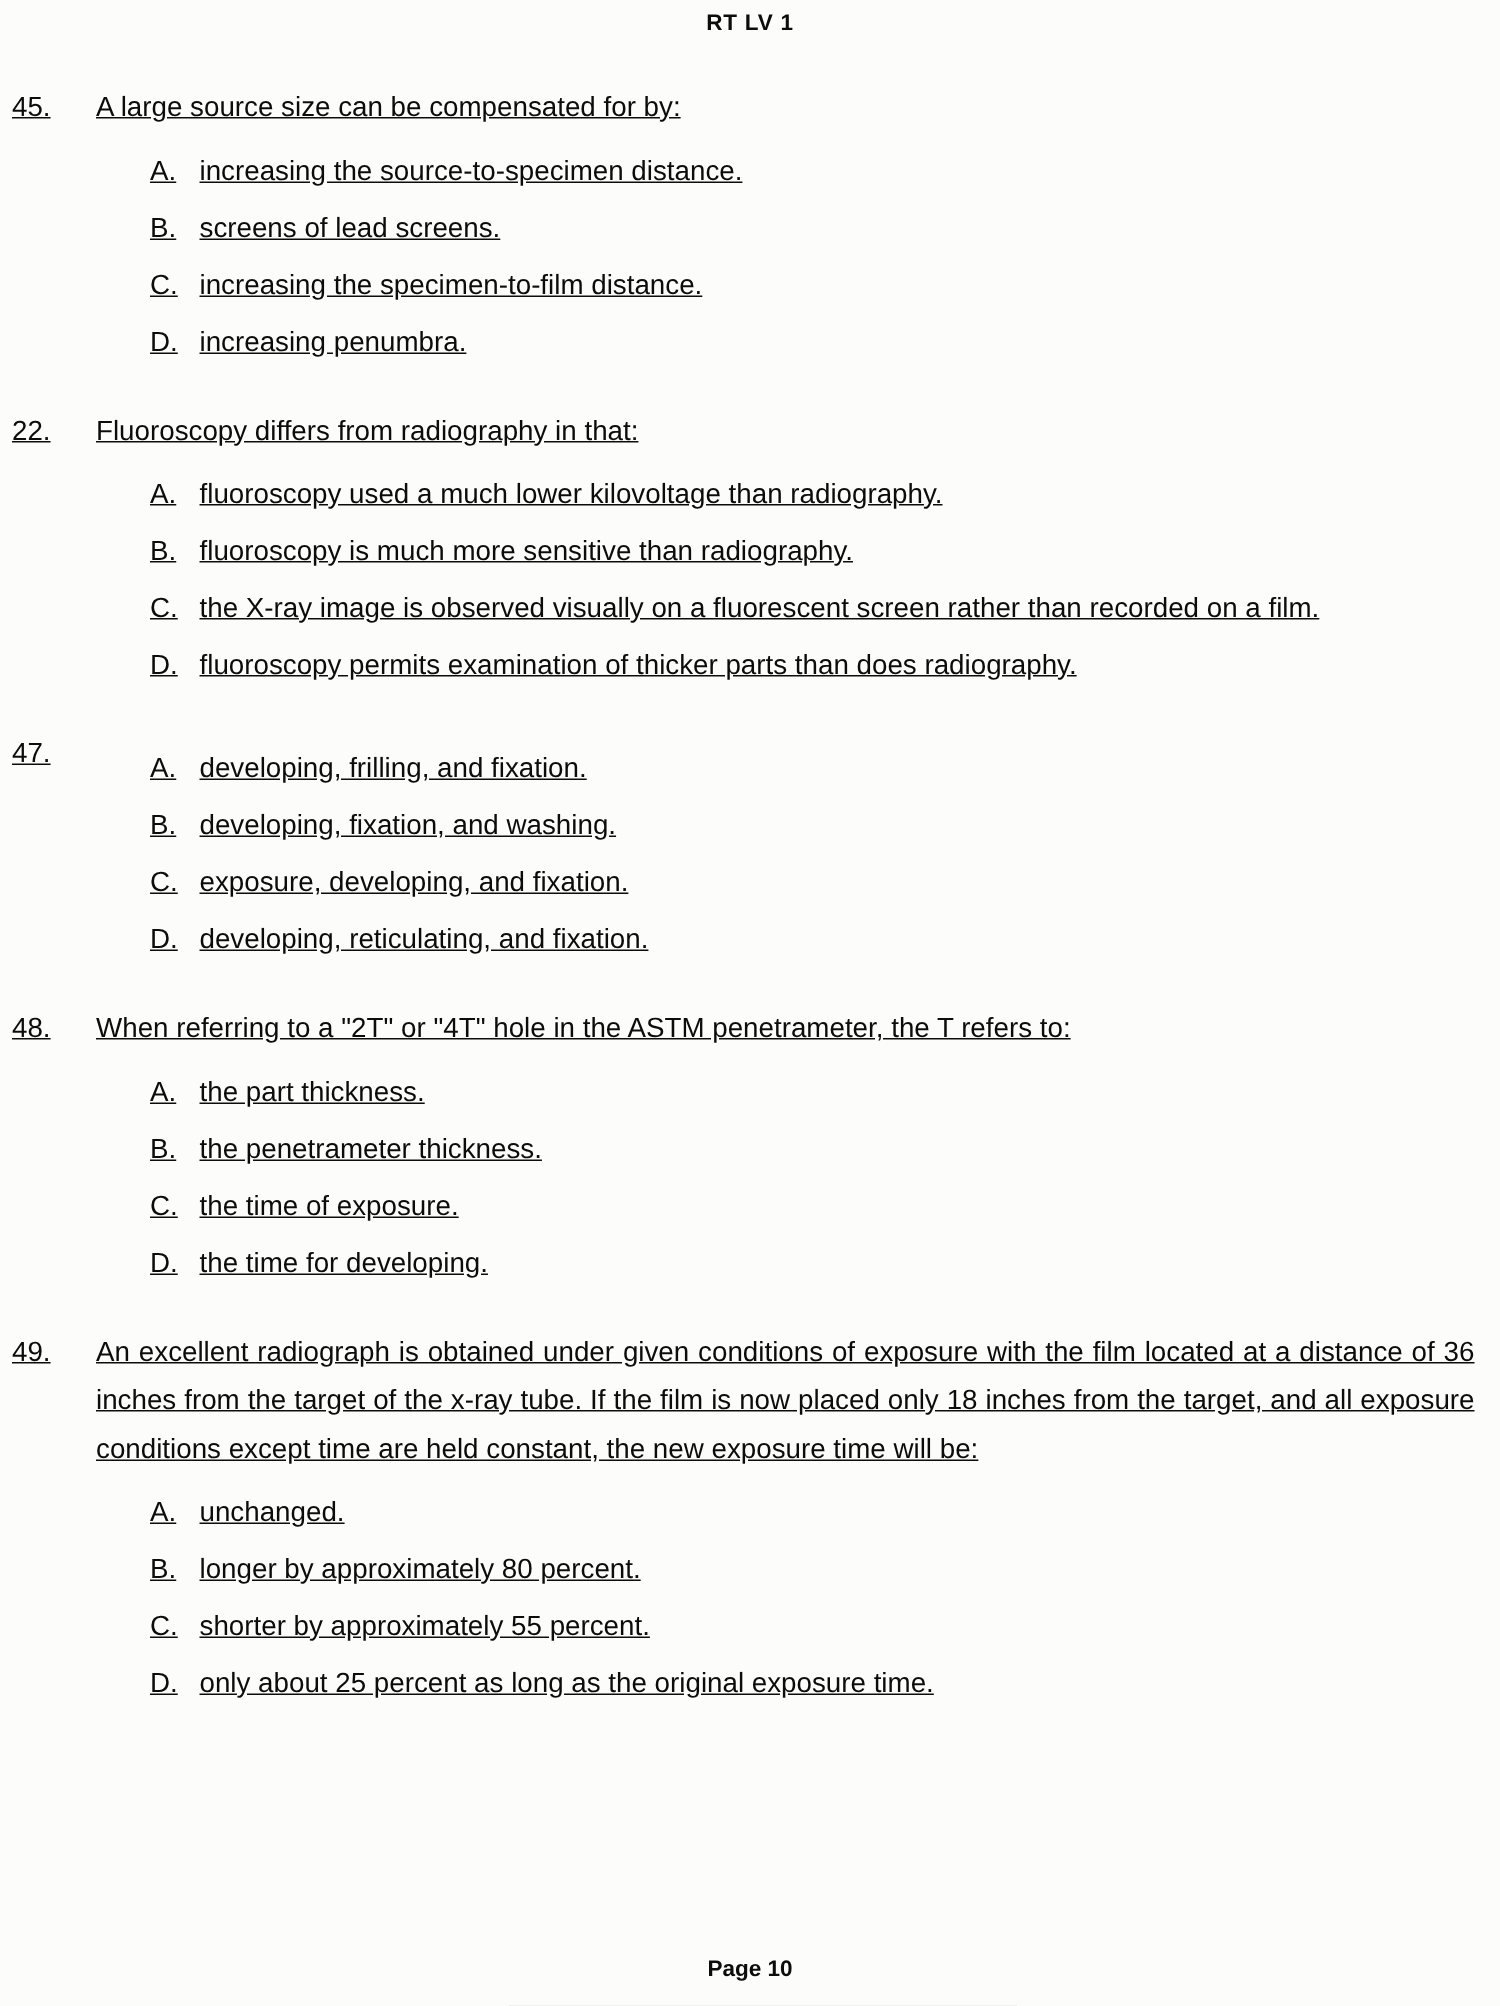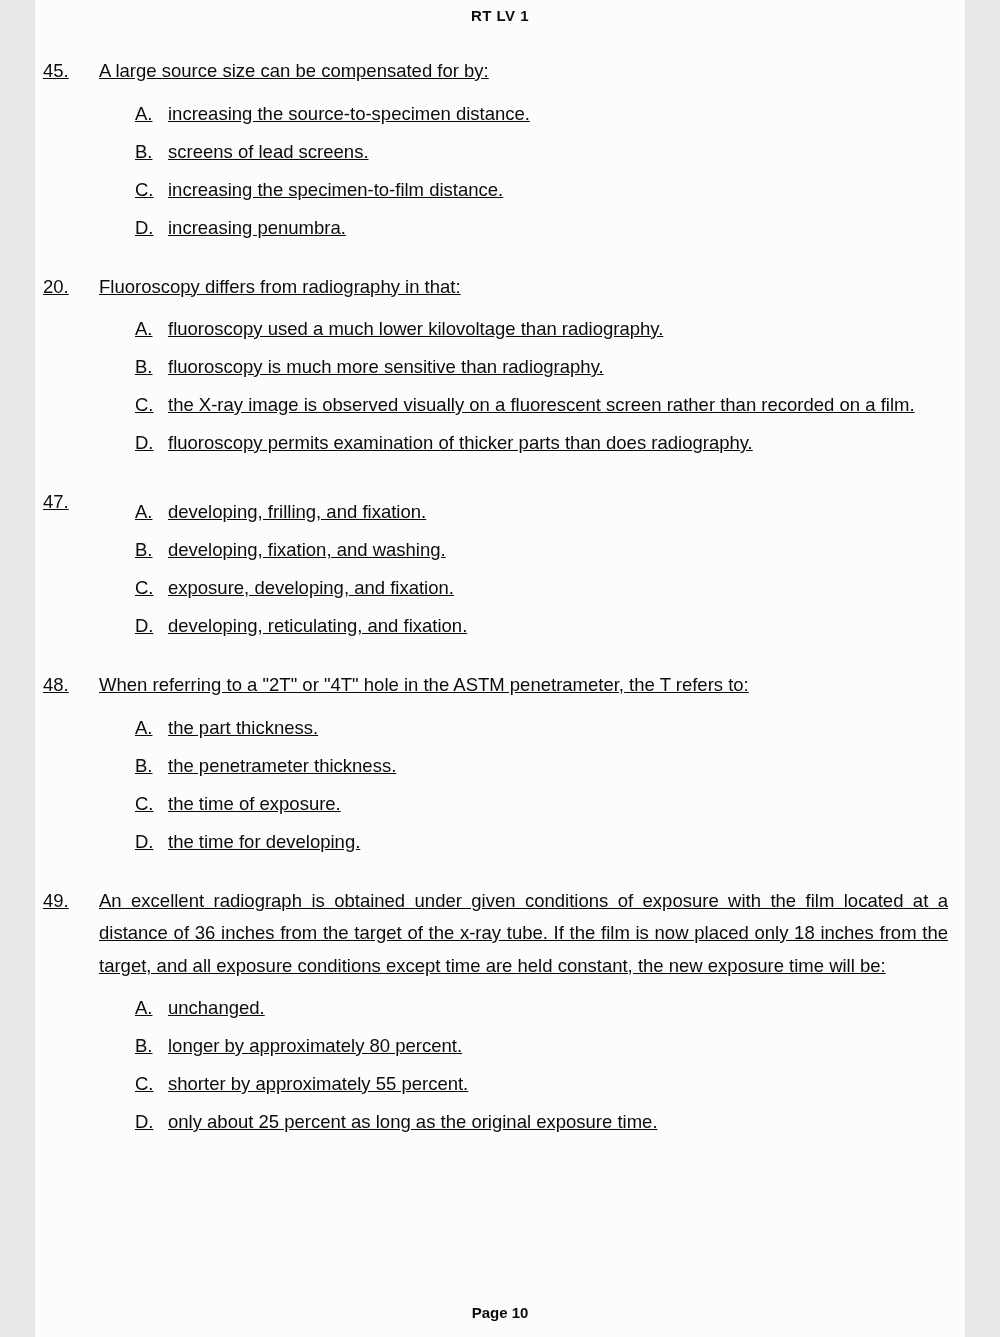--- a/index.html
+++ b/index.html
@@ -6,7 +6,7 @@
   html, body { background: #e8e8e6; }
   .page {
     position: relative;
-    width: 930px;
+    width: 1000px;
     height: 1337px;
     margin: 0 auto;
     background: #fcfcfa;

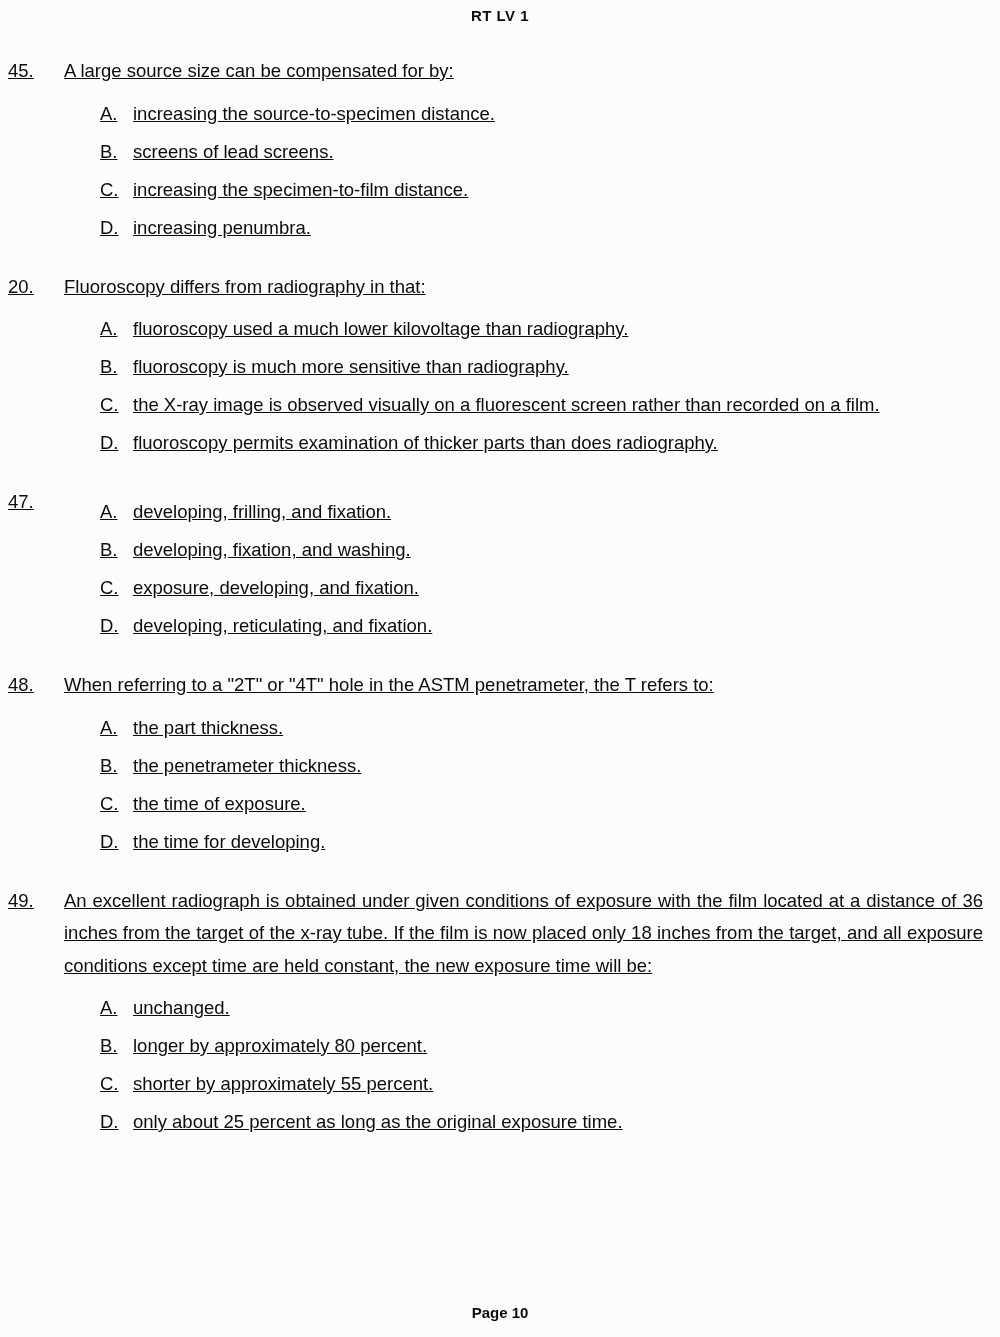--- a/index.html
+++ b/index.html
@@ -109,7 +109,7 @@
     </div>
 
     <div class="question">
-      <div class="q-number">20.</div>
+      <div class="q-number">22.</div>
       <div class="q-body">
         <div class="q-prompt">Fluoroscopy differs from radiography in that:</div>
         <div class="options">

